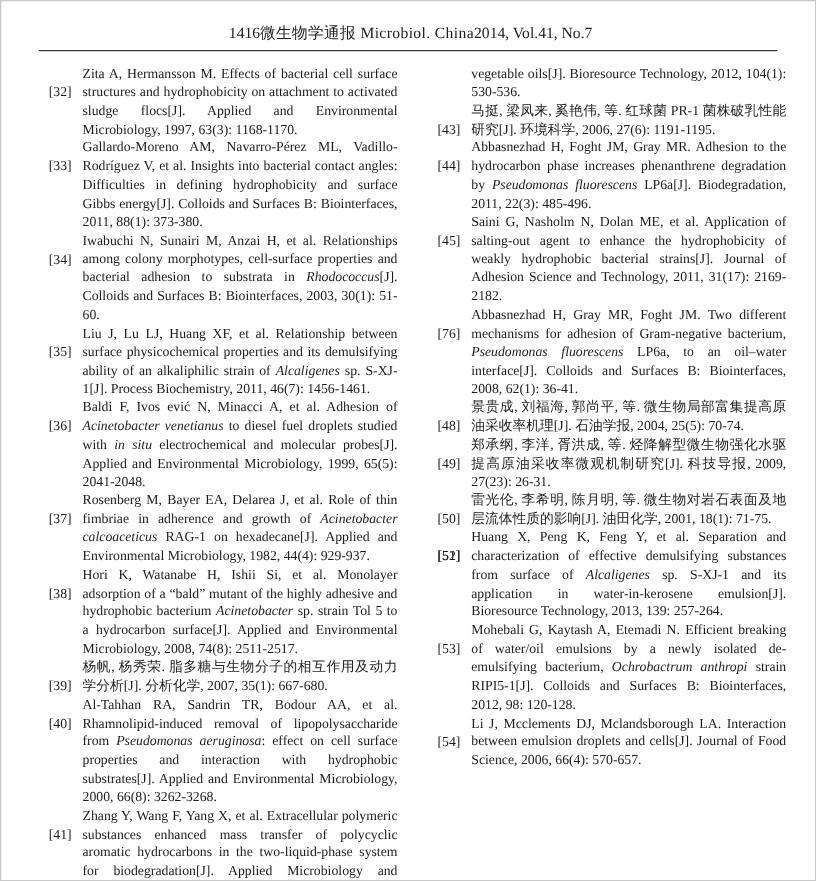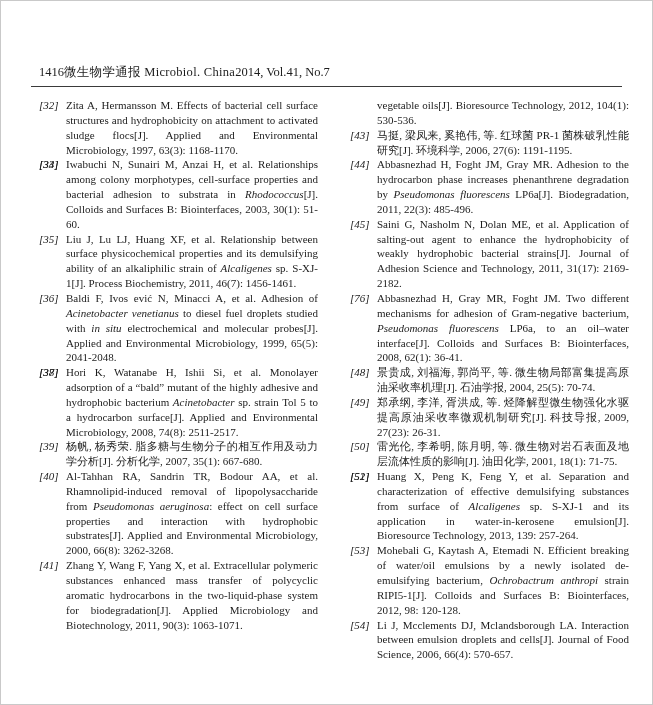--- a/index.html
+++ b/index.html
@@ -16,7 +16,7 @@
   }
   .header {
     display: flex;
-    justify-content: flex-start;
+    justify-content: center;
     align-items: baseline;
     padding: 17px 34px 5px 38px;
     font-size: 12.5px;

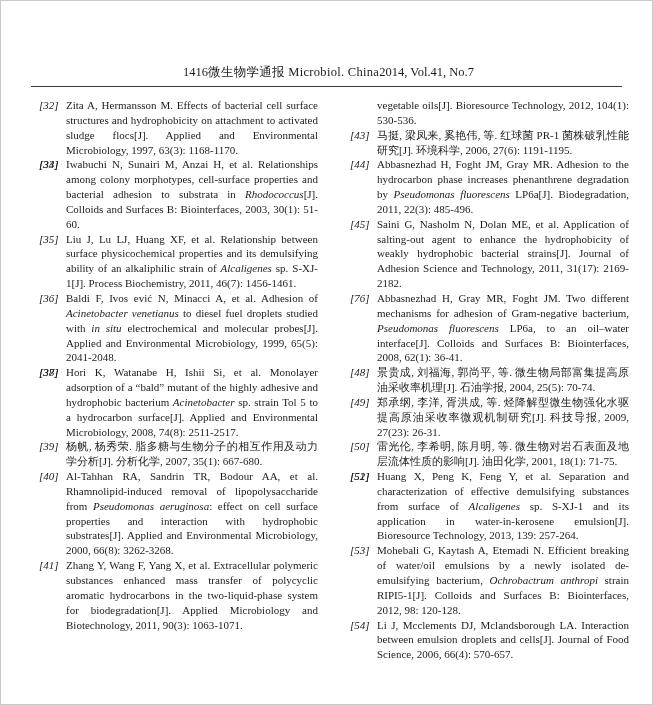--- a/index.html
+++ b/index.html
@@ -21,7 +21,7 @@
     padding: 17px 34px 5px 38px;
     font-size: 12.5px;
   }
-  .header .title { letter-spacing: 0.3px; margin-top: 46px; }
+  .header .title { letter-spacing: 0.3px; }
   .header-rule {
     border: none;
     border-top: 1.6px solid #3a3a3a;

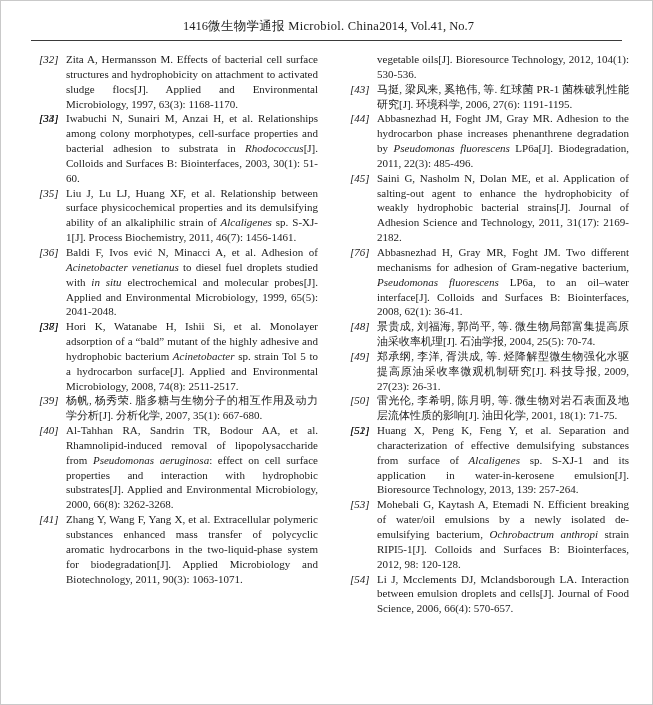--- a/index.html
+++ b/index.html
@@ -39,7 +39,7 @@
     text-align: justify;
   }
   .ref { position: relative; padding-left: 27px; }
-  .ref .ref-num { position: absolute; left: 0; top: 0; font-style: italic; }
+  .ref .ref-num { position: absolute; left: 0; top: 15px; }
   .ref i { }
 </style>
 </head>

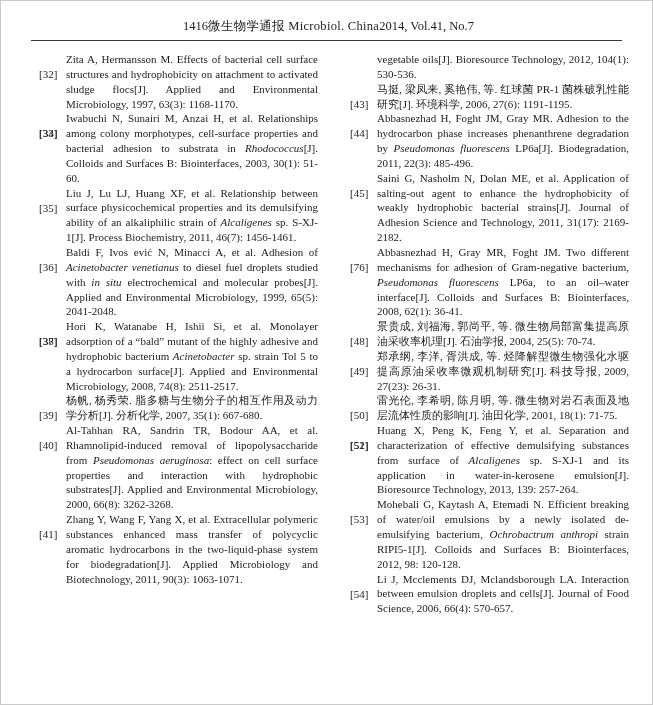--- a/index.html
+++ b/index.html
@@ -55,7 +55,7 @@
   <div class="columns">
     <div class="col">
         <div class="ref"><span class="ref-num">[32]</span><span class="ref-text">Zita A, Hermansson M. Effects of bacterial cell surface structures and hydrophobicity on attachment to activated sludge flocs[J]. Applied and Environmental Microbiology, 1997, 63(3): 1168-1170.</span></div>
-        <div class="ref"><span class="ref-num">[33]</span></div>
+        <div class="ref"><span class="ref-num">[33]</span><span class="ref-text">Gallardo-Moreno AM, Navarro-Pérez ML, Vadillo-Rodríguez V, et al. Insights into bacterial contact angles: Difficulties in defining hydrophobicity and surface Gibbs energy[J]. Colloids and Surfaces B: Biointerfaces, 2011, 88(1): 373-380.</span></div>
         <div class="ref"><span class="ref-num">[34]</span><span class="ref-text">Iwabuchi N, Sunairi M, Anzai H, et al. Relationships among colony morphotypes, cell-surface properties and bacterial adhesion to substrata in <i>Rhodococcus</i>[J]. Colloids and Surfaces B: Biointerfaces, 2003, 30(1): 51-60.</span></div>
         <div class="ref"><span class="ref-num">[35]</span><span class="ref-text">Liu J, Lu LJ, Huang XF, et al. Relationship between surface physicochemical properties and its demulsifying ability of an alkaliphilic strain of <i>Alcaligenes</i> sp. S-XJ-1[J]. Process Biochemistry, 2011, 46(7): 1456-1461.</span></div>
         <div class="ref"><span class="ref-num">[36]</span><span class="ref-text">Baldi F, Ivos ević N, Minacci A, et al. Adhesion of <i>Acinetobacter venetianus</i> to diesel fuel droplets studied with <i>in situ</i> electrochemical and molecular probes[J]. Applied and Environmental Microbiology, 1999, 65(5): 2041-2048.</span></div>

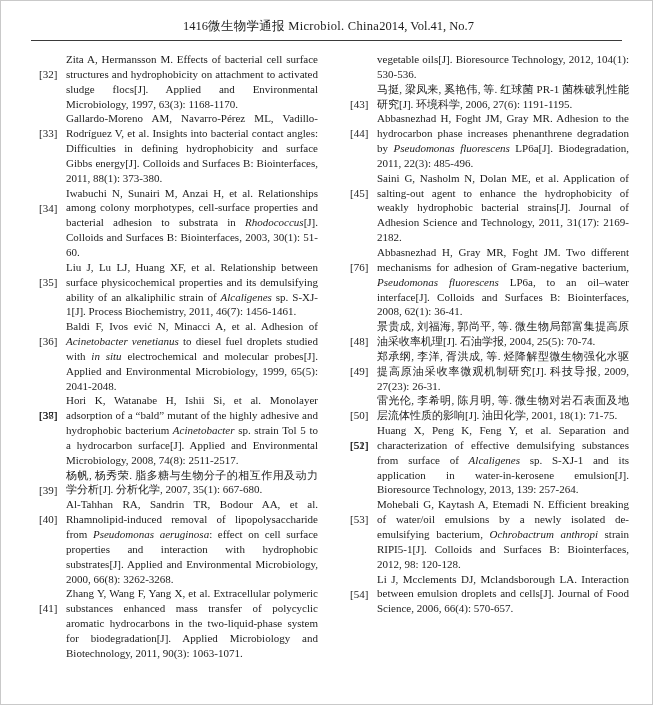--- a/index.html
+++ b/index.html
@@ -59,7 +59,7 @@
         <div class="ref"><span class="ref-num">[34]</span><span class="ref-text">Iwabuchi N, Sunairi M, Anzai H, et al. Relationships among colony morphotypes, cell-surface properties and bacterial adhesion to substrata in <i>Rhodococcus</i>[J]. Colloids and Surfaces B: Biointerfaces, 2003, 30(1): 51-60.</span></div>
         <div class="ref"><span class="ref-num">[35]</span><span class="ref-text">Liu J, Lu LJ, Huang XF, et al. Relationship between surface physicochemical properties and its demulsifying ability of an alkaliphilic strain of <i>Alcaligenes</i> sp. S-XJ-1[J]. Process Biochemistry, 2011, 46(7): 1456-1461.</span></div>
         <div class="ref"><span class="ref-num">[36]</span><span class="ref-text">Baldi F, Ivos ević N, Minacci A, et al. Adhesion of <i>Acinetobacter venetianus</i> to diesel fuel droplets studied with <i>in situ</i> electrochemical and molecular probes[J]. Applied and Environmental Microbiology, 1999, 65(5): 2041-2048.</span></div>
-        <div class="ref"><span class="ref-num">[37]</span></div>
+        <div class="ref"><span class="ref-num">[37]</span><span class="ref-text">Rosenberg M, Bayer EA, Delarea J, et al. Role of thin fimbriae in adherence and growth of <i>Acinetobacter calcoaceticus</i> RAG-1 on hexadecane[J]. Applied and Environmental Microbiology, 1982, 44(4): 929-937.</span></div>
         <div class="ref"><span class="ref-num">[38]</span><span class="ref-text">Hori K, Watanabe H, Ishii Si, et al. Monolayer adsorption of a “bald” mutant of the highly adhesive and hydrophobic bacterium <i>Acinetobacter</i> sp. strain Tol 5 to a hydrocarbon surface[J]. Applied and Environmental Microbiology, 2008, 74(8): 2511-2517.</span></div>
         <div class="ref"><span class="ref-num">[39]</span><span class="ref-text">杨帆, 杨秀荣. 脂多糖与生物分子的相互作用及动力学分析[J]. 分析化学, 2007, 35(1): 667-680.</span></div>
         <div class="ref"><span class="ref-num">[40]</span><span class="ref-text">Al-Tahhan RA, Sandrin TR, Bodour AA, et al. Rhamnolipid-induced removal of lipopolysaccharide from <i>Pseudomonas aeruginosa</i>: effect on cell surface properties and interaction with hydrophobic substrates[J]. Applied and Environmental Microbiology, 2000, 66(8): 3262-3268.</span></div>

